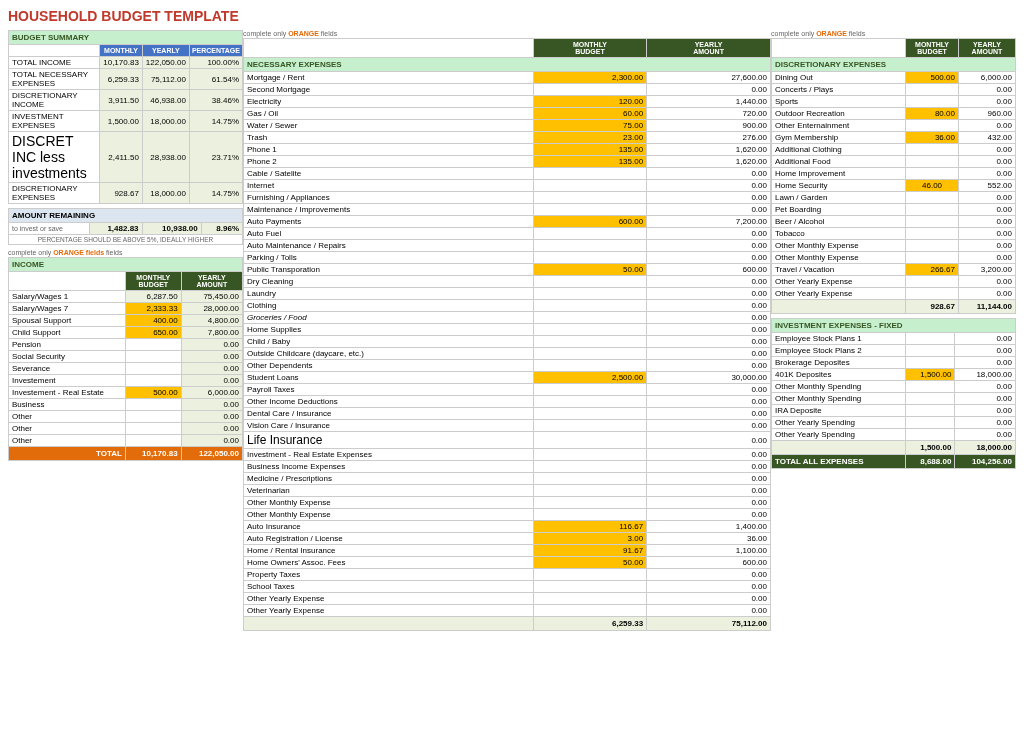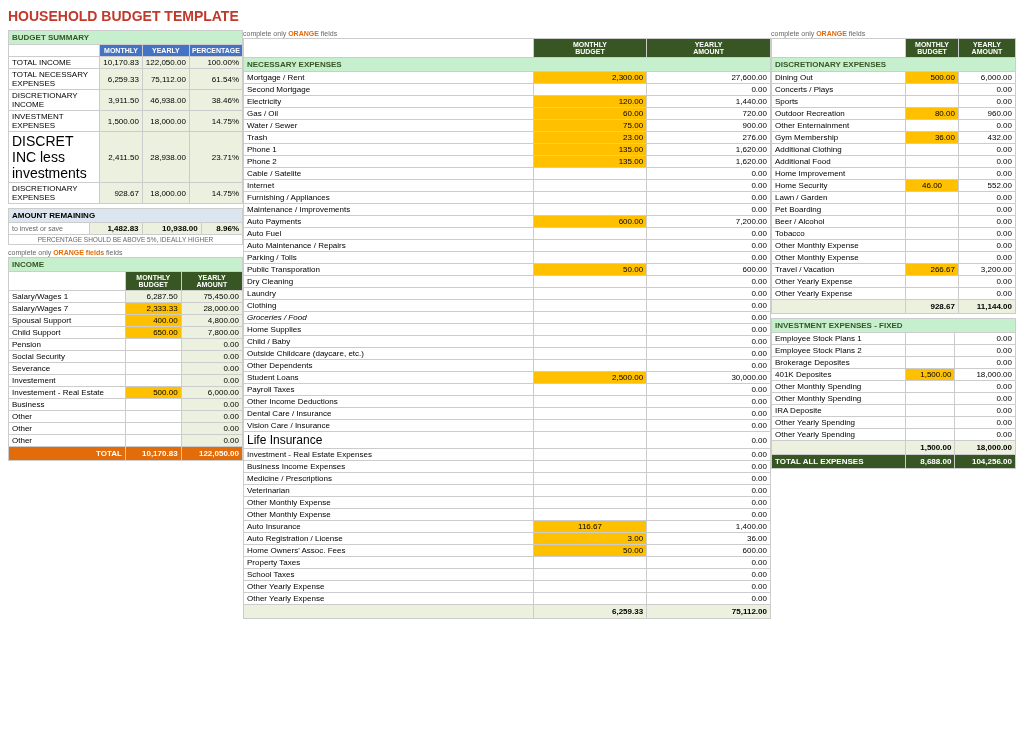--- a/index.html
+++ b/index.html
@@ -384,7 +384,7 @@
             </tr>
             <tr>
               <td style="border: 1px solid rgb(204, 204, 204); padding: 1px 3px; font-size: 8px;">Auto Insurance</td>
-              <td style="border: 1px solid rgb(204, 204, 204); padding: 1px 3px; font-size: 8px; text-align: center; background: rgb(255, 192, 0);">116.67</td>
+              <td style="border: 1px solid rgb(204, 204, 204); padding: 1px 3px; font-size: 8px; text-align: right; background: rgb(255, 192, 0);">116.67</td>
               <td style="border: 1px solid rgb(204, 204, 204); padding: 1px 3px; font-size: 8px; text-align: right;">1,400.00</td>
             </tr>
             <tr>

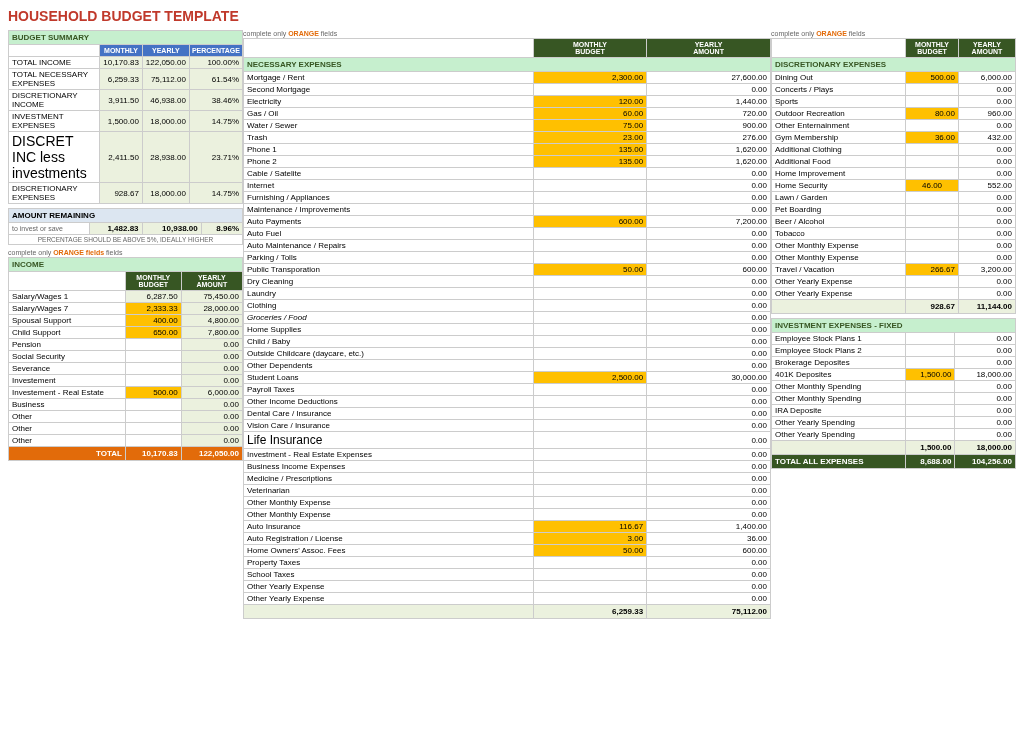--- a/index.html
+++ b/index.html
@@ -393,6 +393,11 @@
               <td style="border: 1px solid rgb(204, 204, 204); padding: 1px 3px; font-size: 8px; text-align: right;">36.00</td>
             </tr>
             <tr>
+              <td style="border: 1px solid rgb(204, 204, 204); padding: 1px 3px; font-size: 8px;">Home / Rental Insurance</td>
+              <td style="border: 1px solid rgb(204, 204, 204); padding: 1px 3px; font-size: 8px; text-align: right; background: rgb(255, 192, 0);">91.67</td>
+              <td style="border: 1px solid rgb(204, 204, 204); padding: 1px 3px; font-size: 8px; text-align: right;">1,100.00</td>
+            </tr>
+            <tr>
               <td style="border: 1px solid rgb(204, 204, 204); padding: 1px 3px; font-size: 8px;">Home Owners' Assoc. Fees</td>
               <td style="border: 1px solid rgb(204, 204, 204); padding: 1px 3px; font-size: 8px; text-align: right; background: rgb(255, 192, 0);">50.00</td>
               <td style="border: 1px solid rgb(204, 204, 204); padding: 1px 3px; font-size: 8px; text-align: right;">600.00</td>

